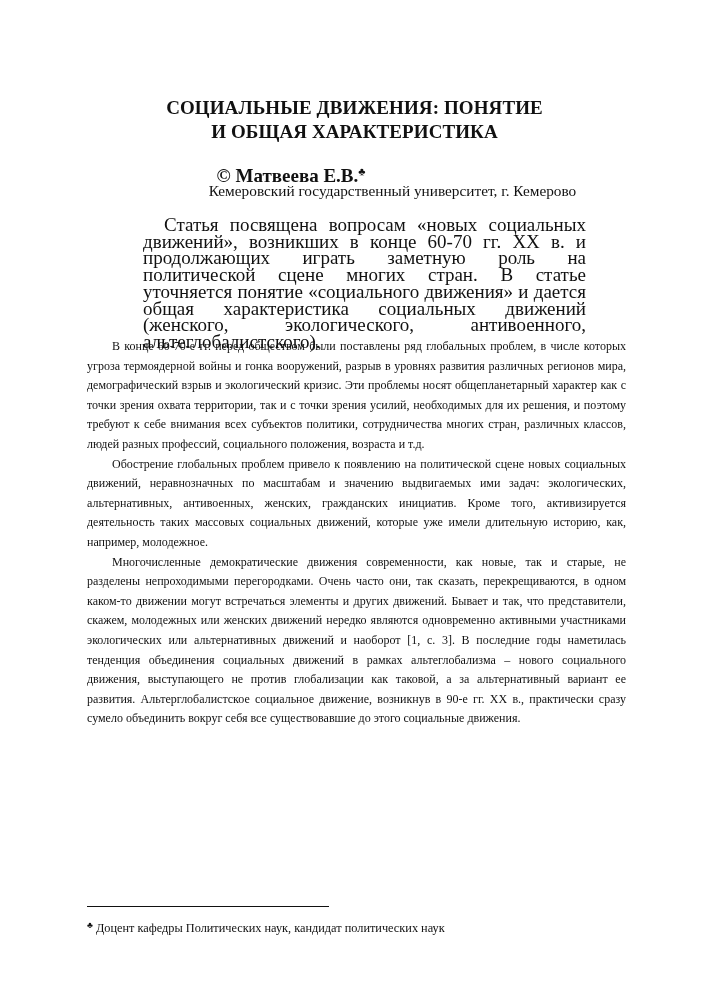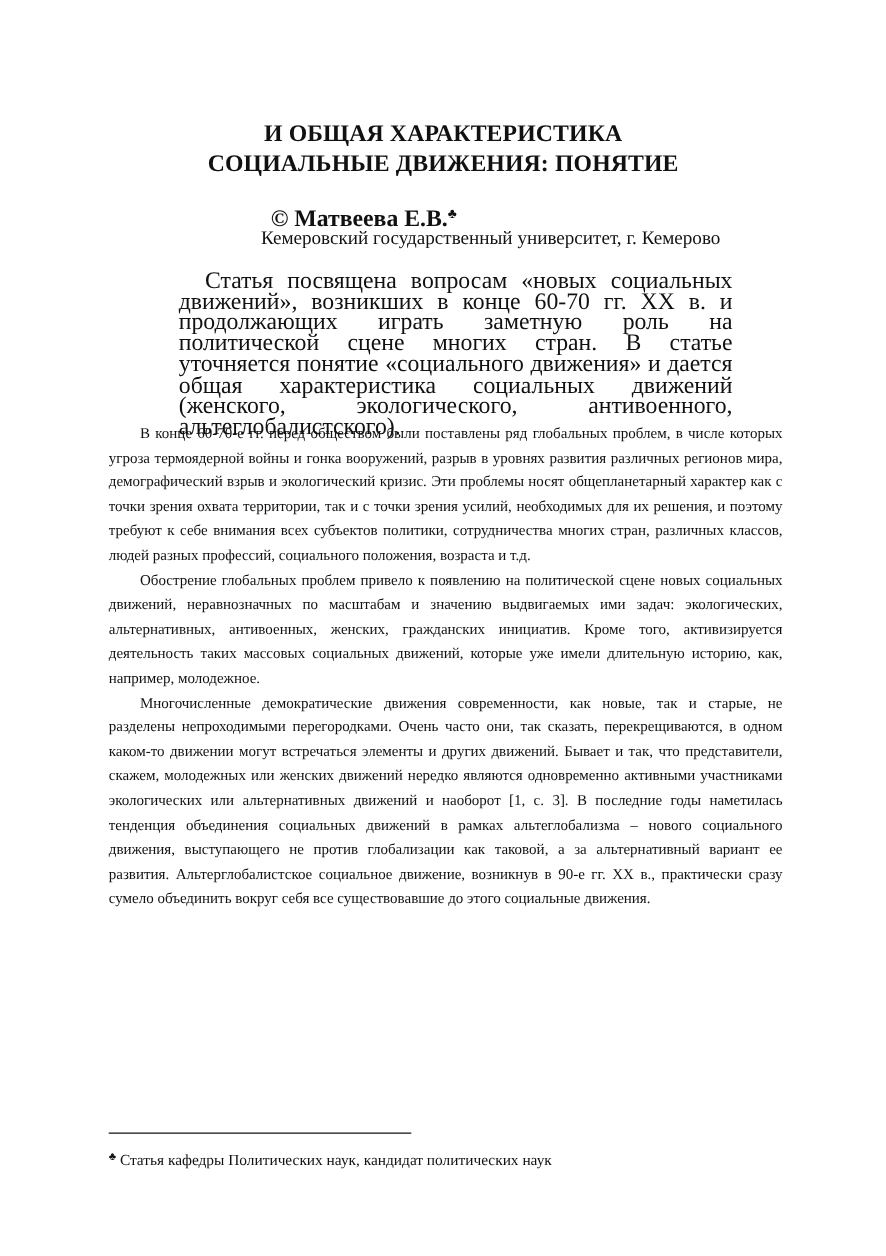--- a/index.html
+++ b/index.html
@@ -27,8 +27,8 @@
 <body>
 
 <div class="title">
+  <div>СОЦИАЛЬНЫЕ ДВИЖЕНИЯ: ПОНЯТИЕ</div>
   <div>И ОБЩАЯ ХАРАКТЕРИСТИКА</div>
-  <div>СОЦИАЛЬНЫЕ ДВИЖЕНИЯ: ПОНЯТИЕ</div>
 </div>
 
 <div class="author">

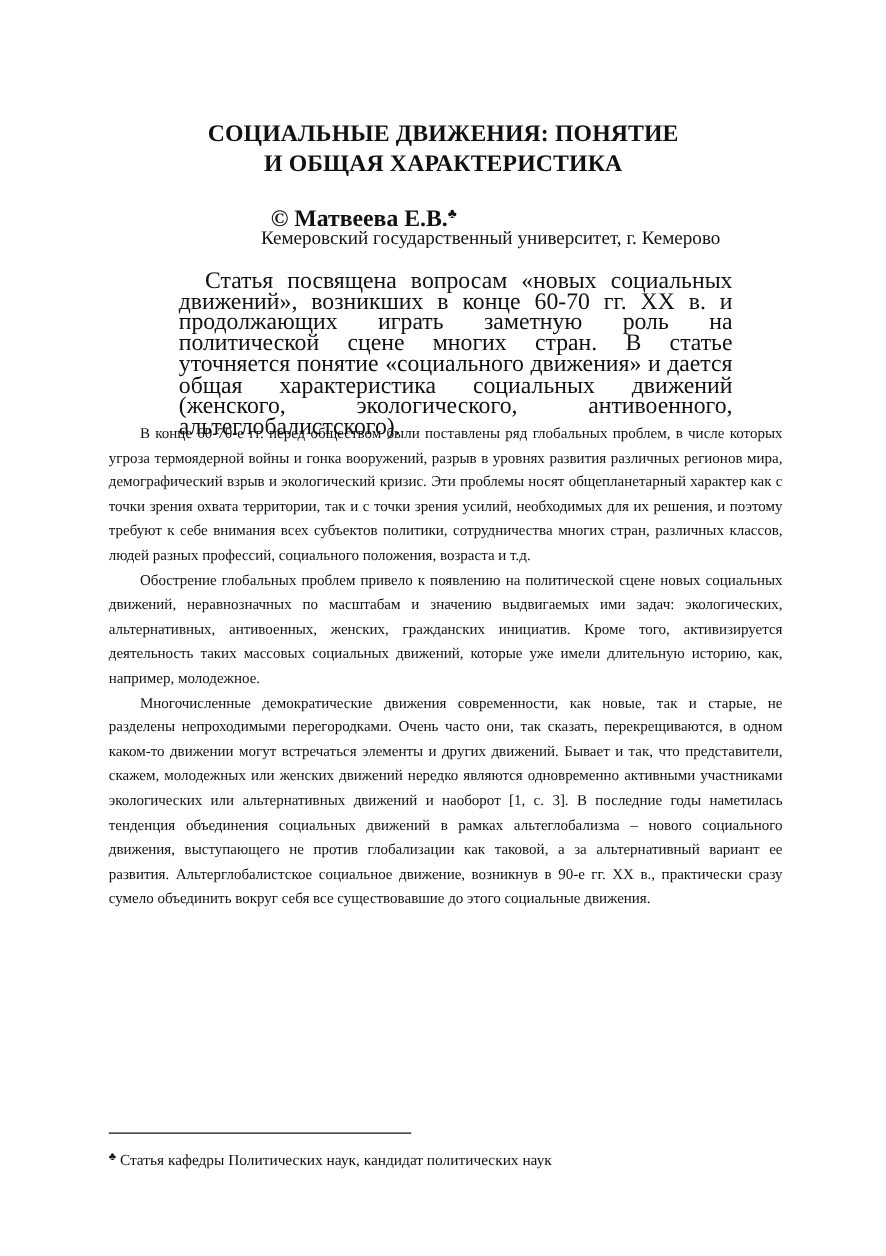--- a/index.html
+++ b/index.html
@@ -48,7 +48,7 @@
 <div class="fn-rule"></div>
 
 <div class="footnote">
-  <span class="mark">♣</span><span>Статья кафедры Политических наук, кандидат политических наук</span>
+  <span class="mark">♣</span><span>Доцент кафедры Политических наук, кандидат политических наук</span>
 </div>
 
 </body></html>

